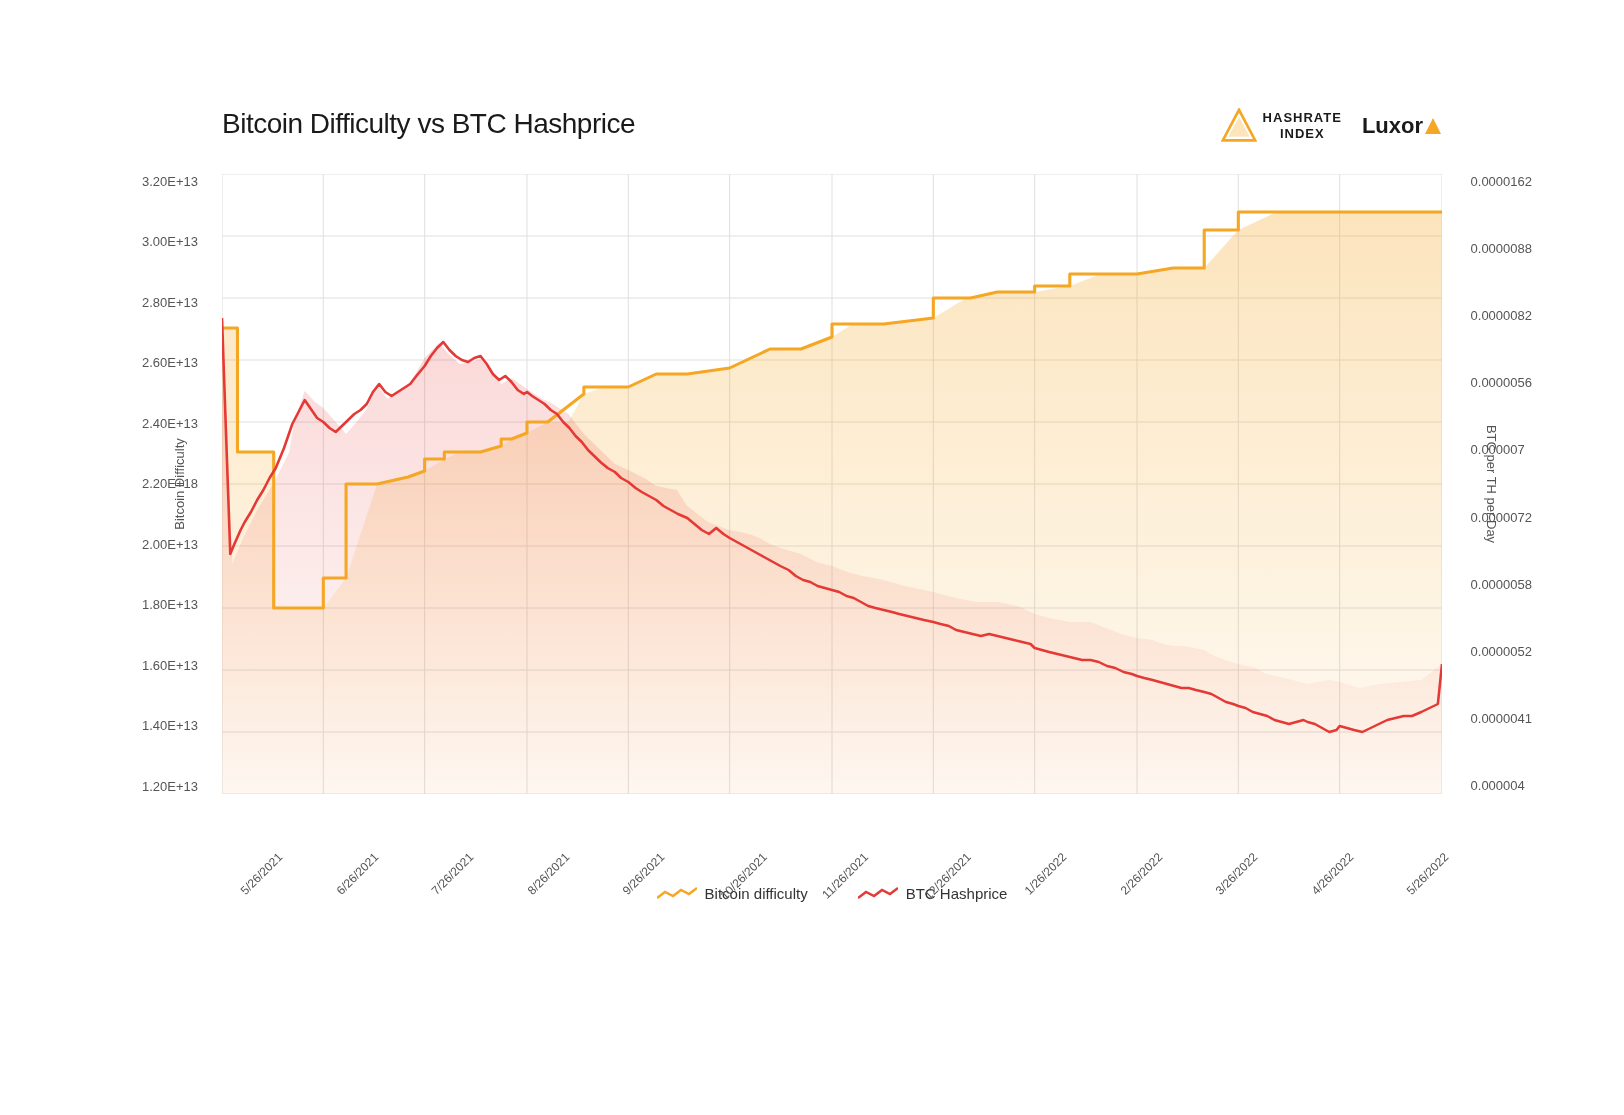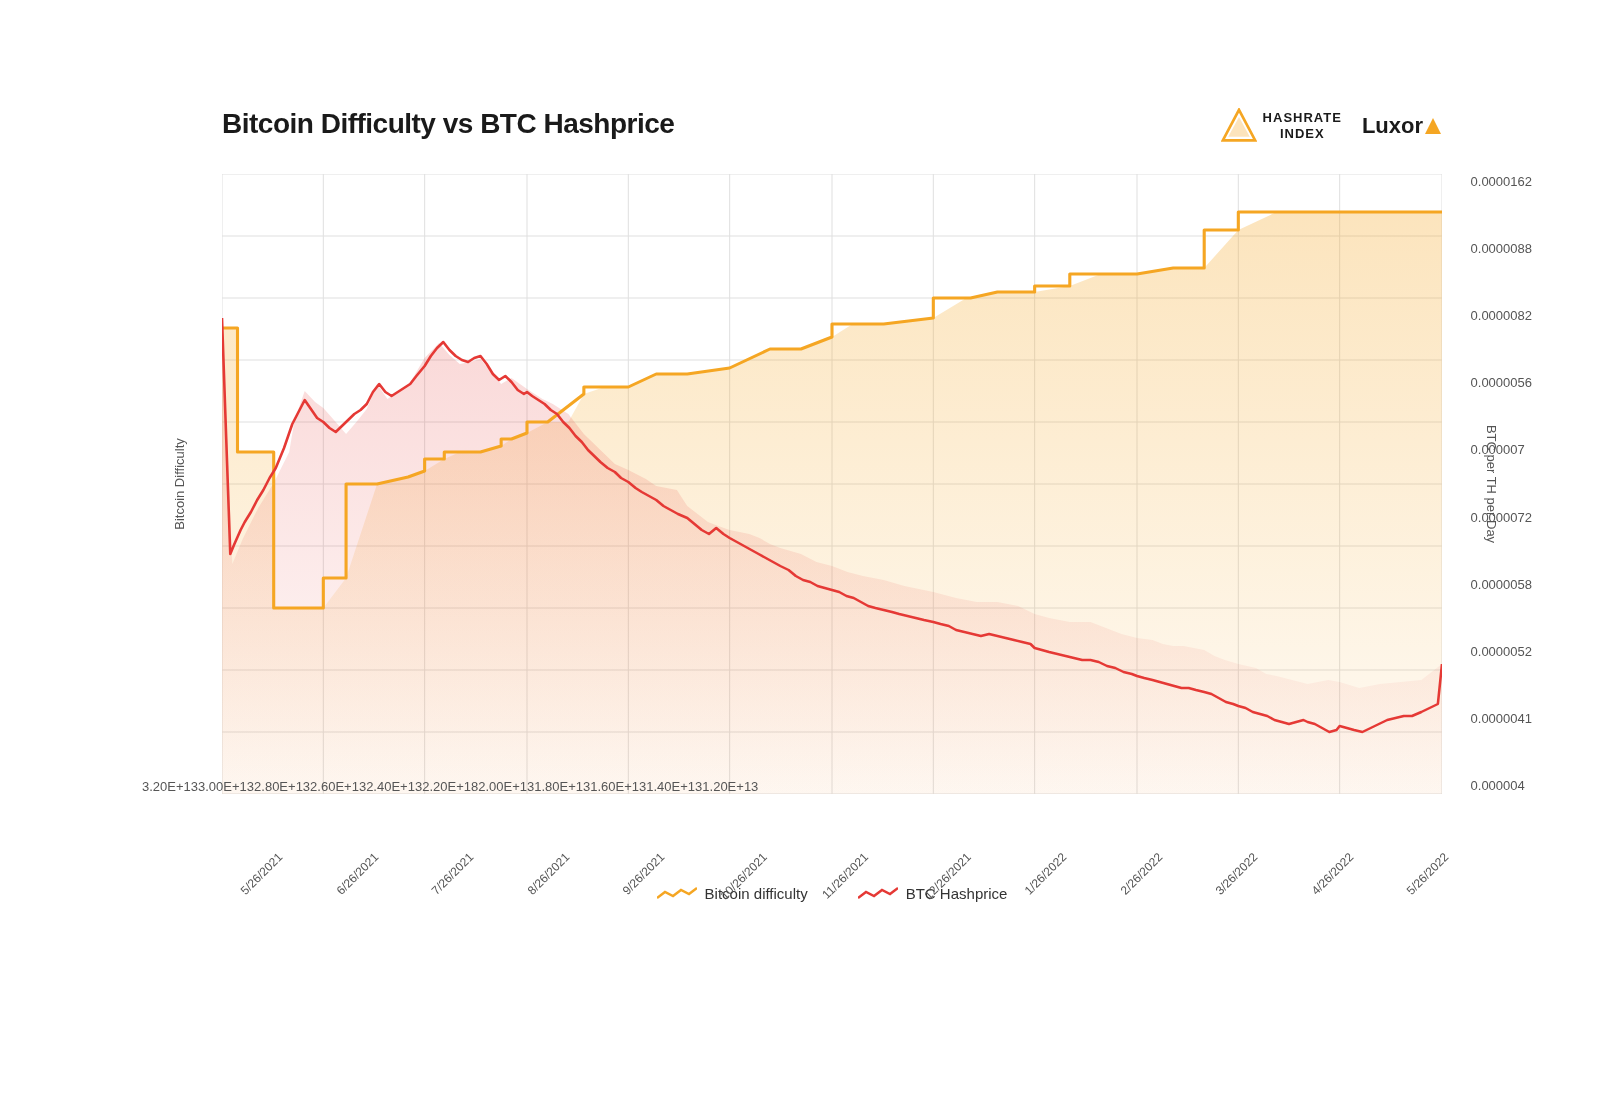--- a/index.html
+++ b/index.html
@@ -28,7 +28,7 @@
     }
     .chart-title {
       font-size: 28px;
-      font-weight: 700;
+      font-weight: 400;
       color: #1a1a1a;
       letter-spacing: -0.5px;
     }

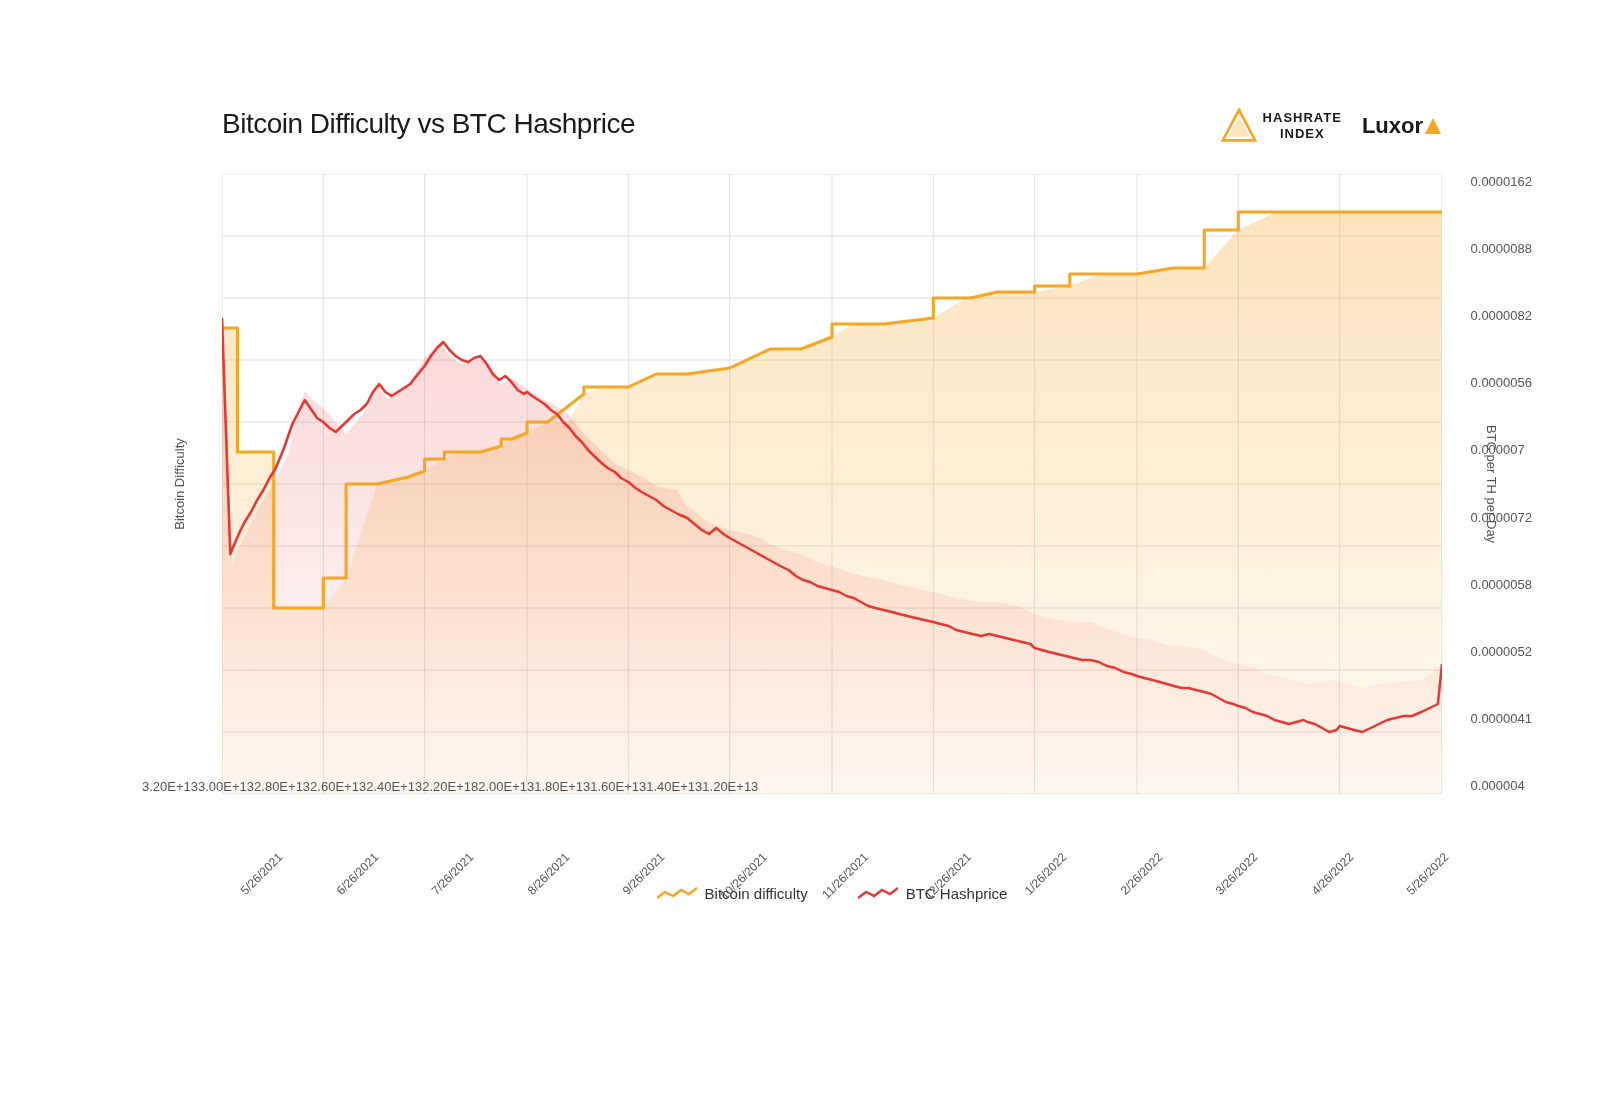--- a/index.html
+++ b/index.html
@@ -73,7 +73,7 @@
       top: 0;
       height: 100%;
       display: flex;
-      flex-direction: row;
+      flex-direction: column;
       justify-content: space-between;
       align-items: flex-end;
     }

